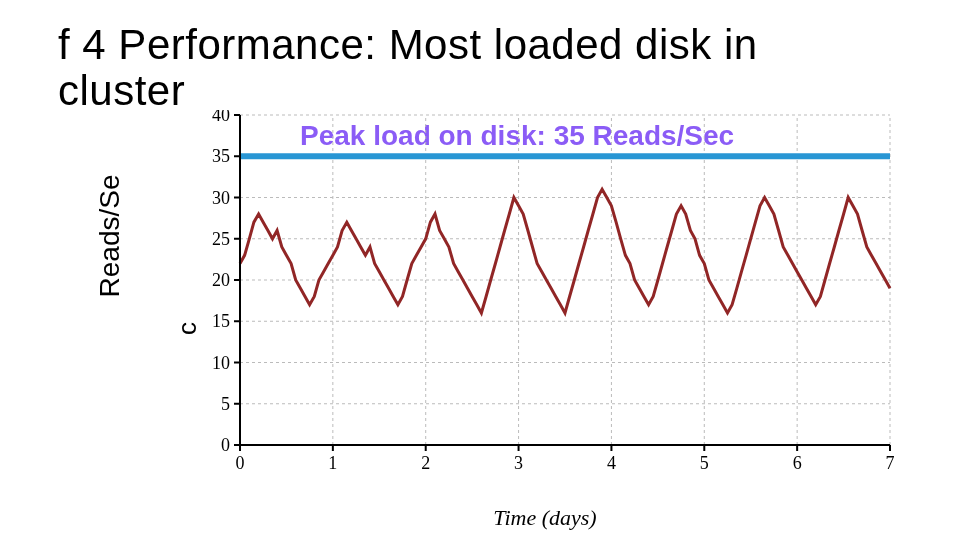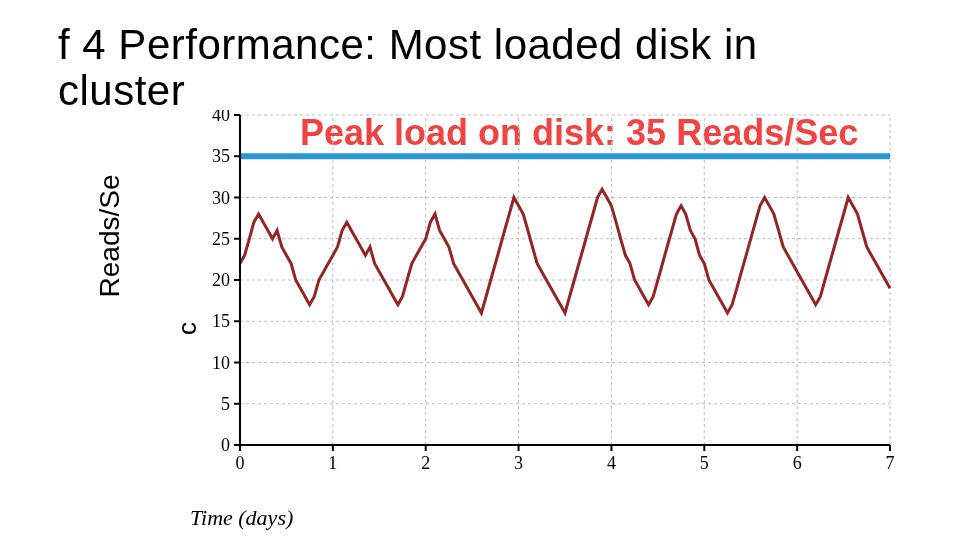--- a/index.html
+++ b/index.html
@@ -55,10 +55,10 @@
   .annotation {
     position: absolute;
     left: 300px;
-    top: 112px;
-    font-size: 36px;
+    top: 120px;
+    font-size: 28px;
     font-weight: 700;
-    color: #ef4444;
+    color: #8b5cf6;
     white-space: nowrap;
   }
   .xlabel {

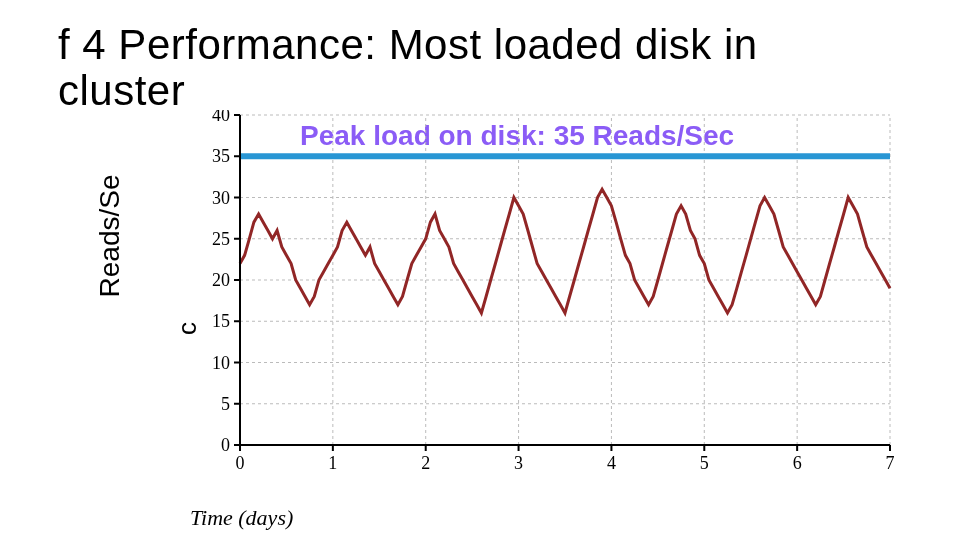--- a/index.html
+++ b/index.html
@@ -66,6 +66,7 @@
     left: 190px;
     top: 505px;
     width: 710px;
+    text-align: center;
     font-size: 22px;
     font-style: italic;
     font-family: "Times New Roman", serif;

